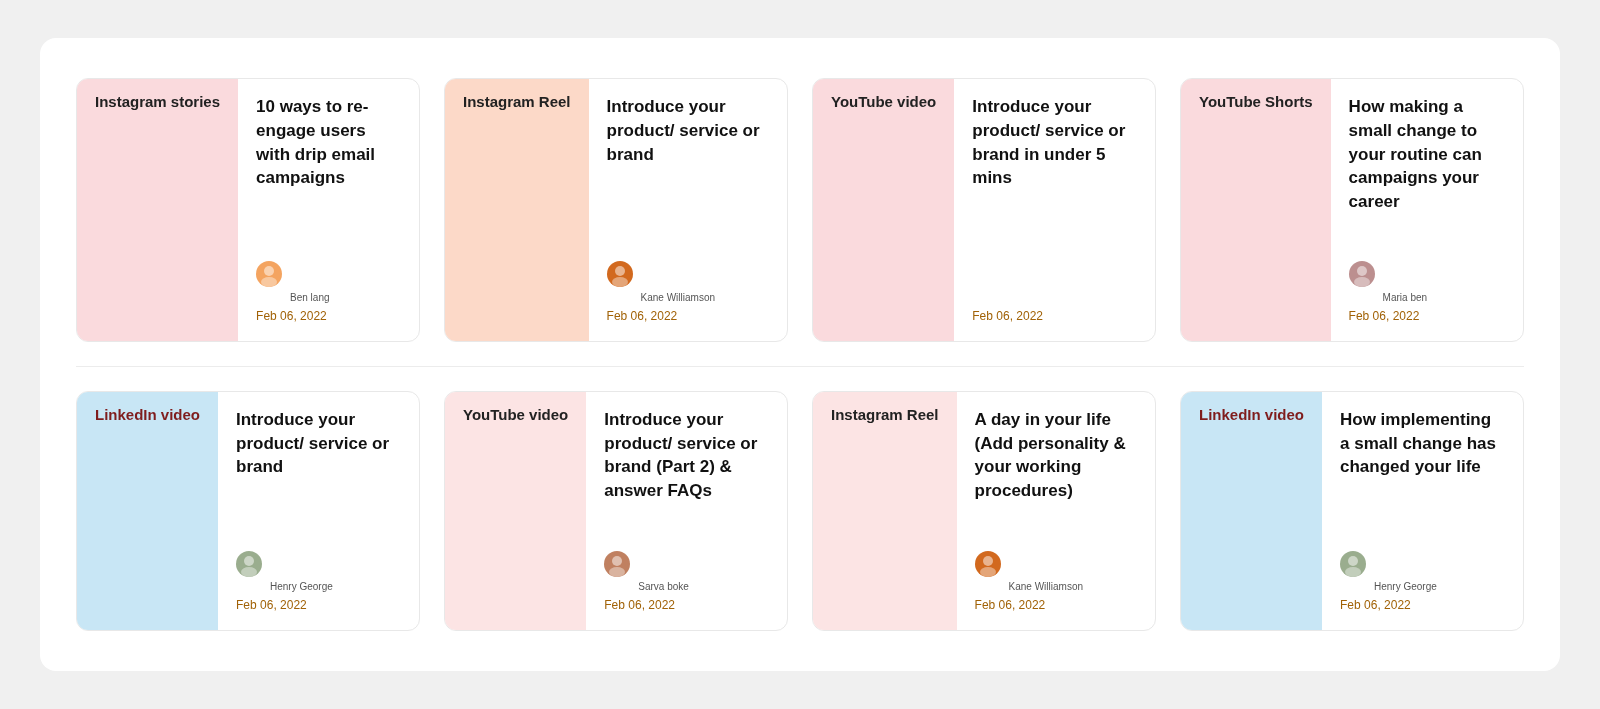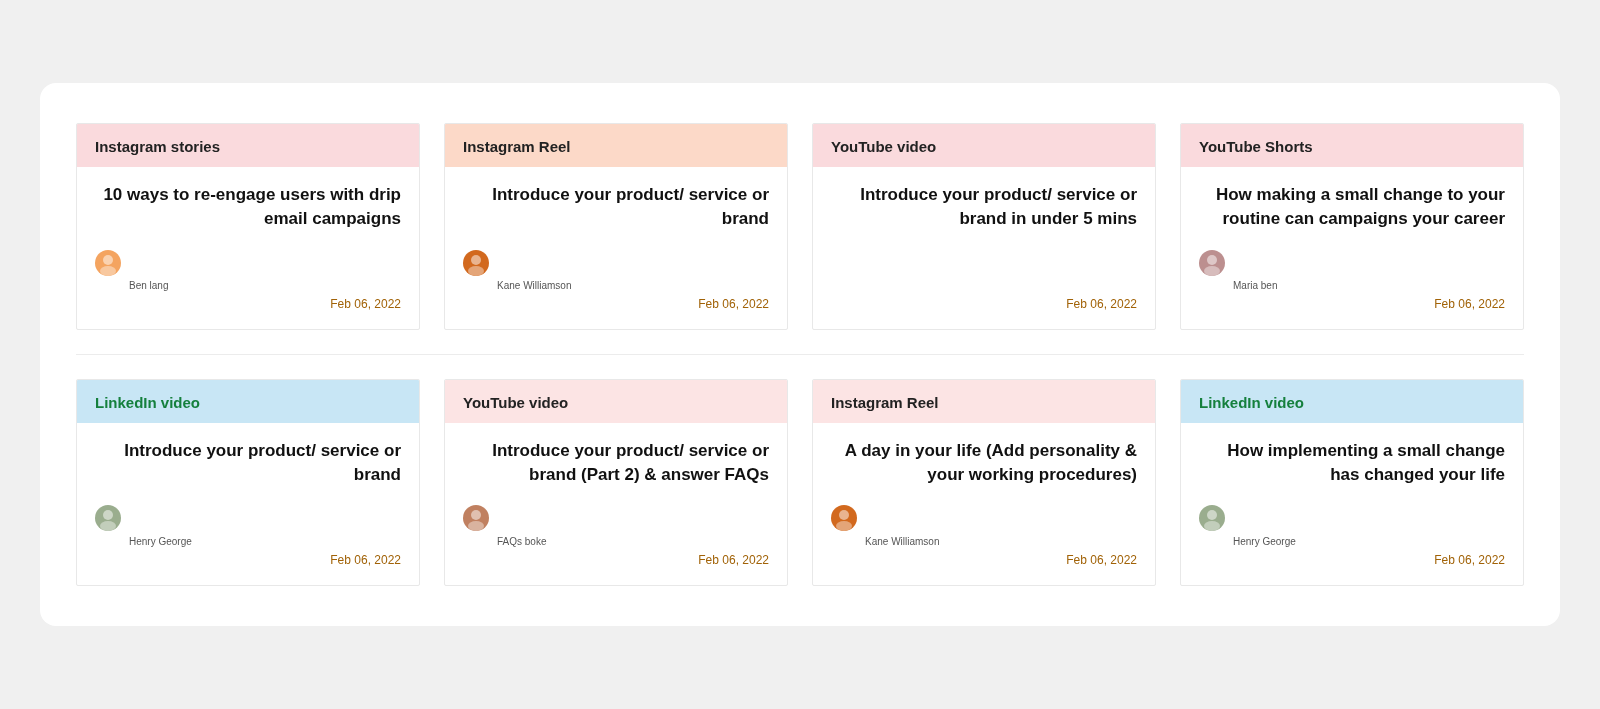--- a/index.html
+++ b/index.html
@@ -24,11 +24,10 @@
       gap: 24px;
     }
     .card {
-      border-radius: 2px;
+      border-radius: 12px;
       overflow: hidden;
       border: 1px solid #e8e8e8;
       display: flex;
-      flex-direction: column;
     }
     .card-header {
       padding: 14px 18px 12px;

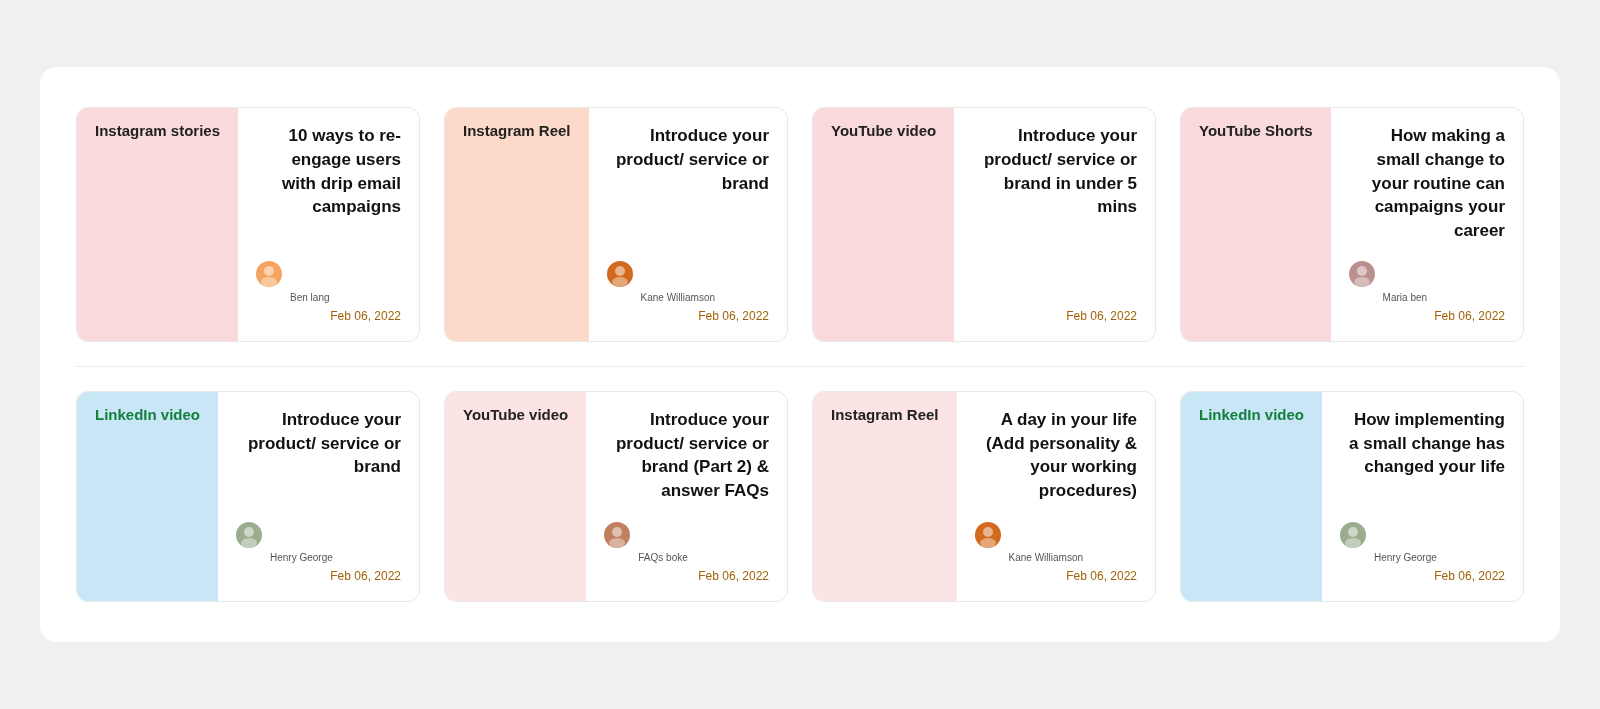--- a/index.html
+++ b/index.html
@@ -43,8 +43,7 @@
       flex: 1;
       display: flex;
       flex-direction: column;
-      gap: 3px;
-      text-align: right;
+      gap: 32px;
     }
     .card-title {
       font-size: 17px;

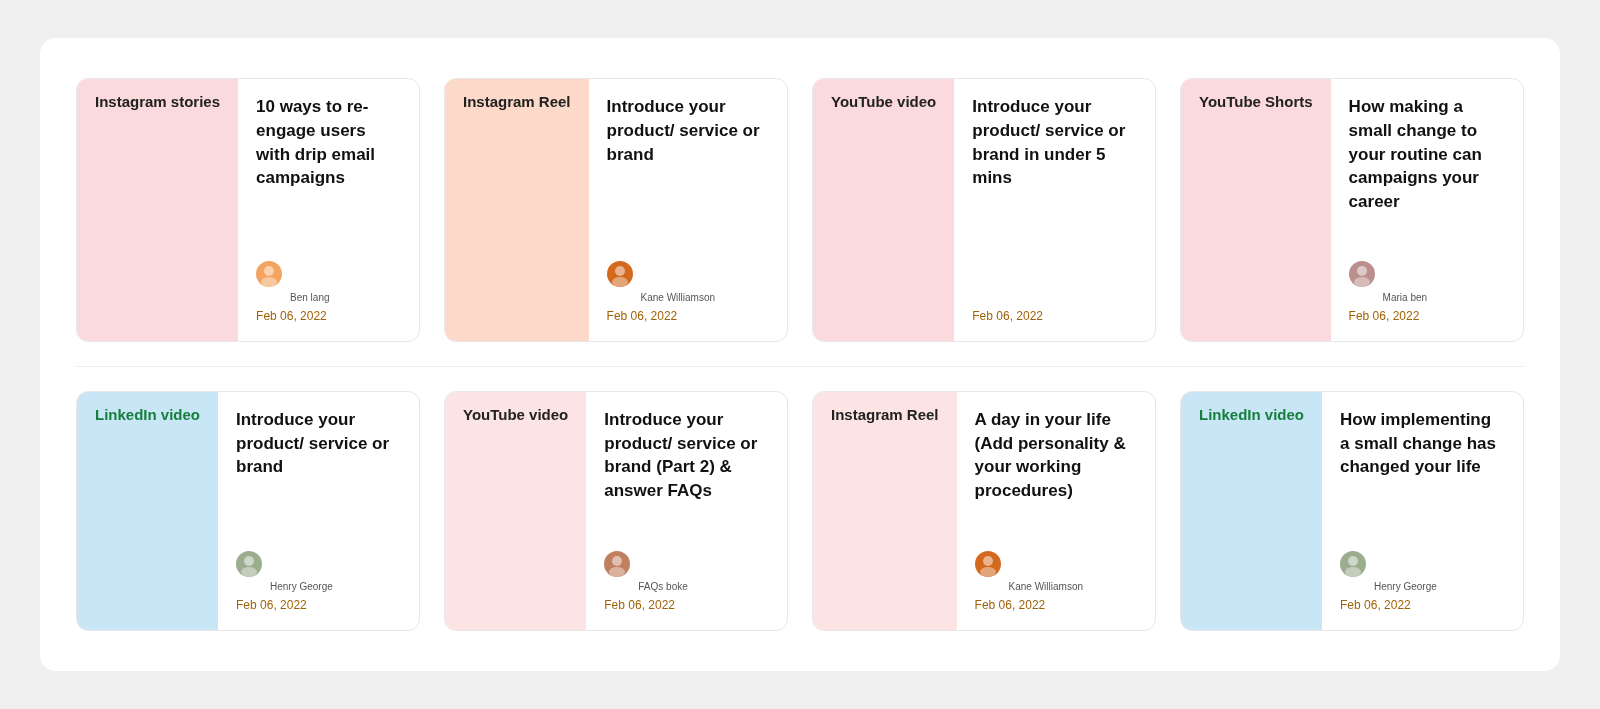--- a/index.html
+++ b/index.html
@@ -37,7 +37,7 @@
     .card-header.pink { background: #fadadd; color: #222; }
     .card-header.salmon { background: #fcd9c8; color: #222; }
     .card-header.light-pink { background: #fce4e4; color: #222; }
-    .card-header.blue { background: #c8e6f5; color: #15803d; }
+    .card-header.blue { background: #c8e6f5; color: #7f1d1d; }
     .card-body {
       padding: 16px 18px 18px;
       flex: 1;

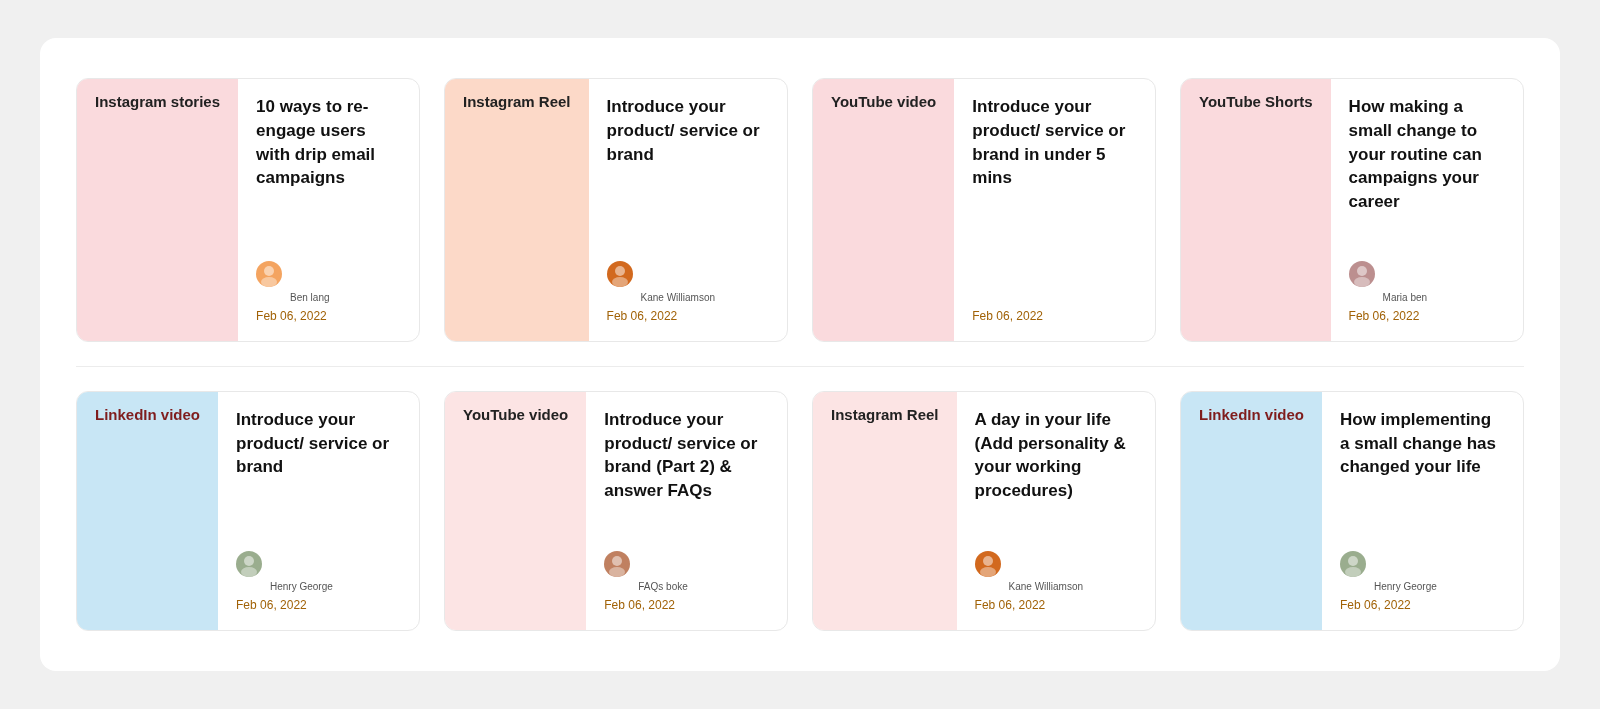--- a/index.html
+++ b/index.html
@@ -203,7 +203,7 @@
       <ellipse cx="13" cy="21" rx="8" ry="5" fill="rgba(255,255,255,0.4)"></ellipse>
     </svg>
               </div>
-            <span class="author-name">FAQs boke</span>
+            <span class="author-name">Sarva boke</span>
           </div>
           <span class="date">Feb 06, 2022</span>
         </div>

